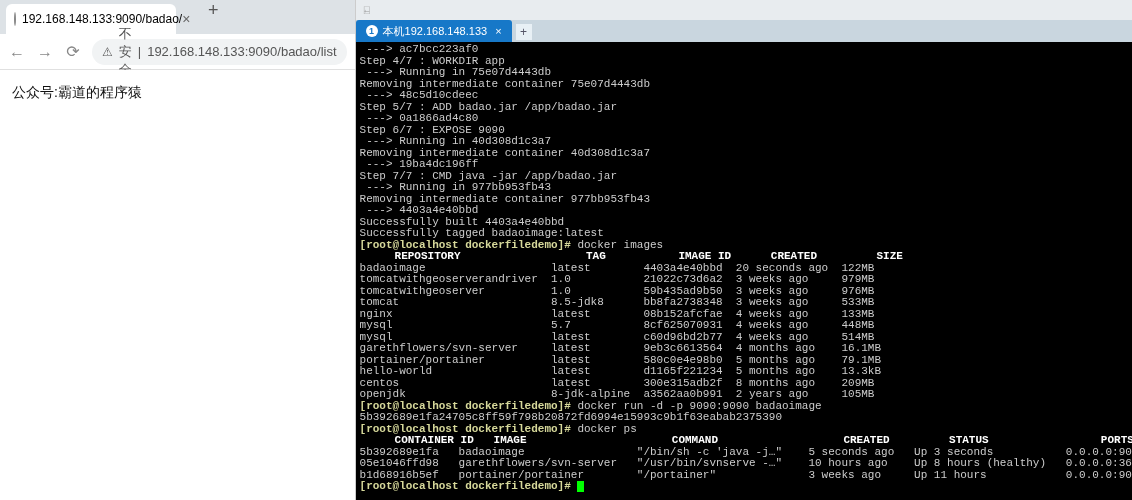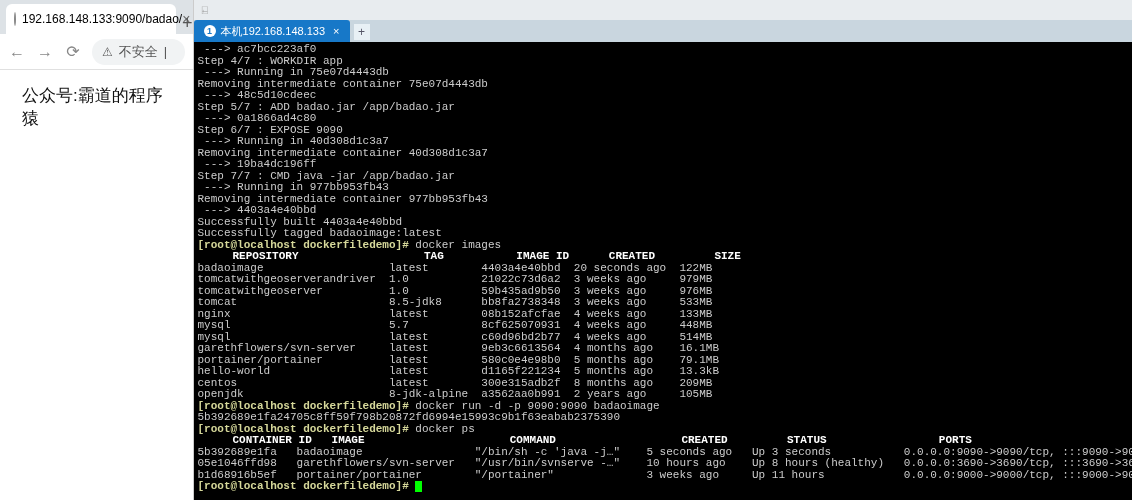--- a/index.html
+++ b/index.html
@@ -6,7 +6,7 @@
 body { width: 1132px; height: 500px; overflow: hidden; font-family: Arial, sans-serif; display: flex; flex-direction: column; background: #e8e8e8; }
 .top-row { display: flex; height: 500px; }
 .browser { width: 367px; background: #fff; display: flex; flex-direction: column; border-right: 1px solid #ccc; }
-.tab-bar { height: 34px; background: #dde2e6; display: flex; align-items: flex-end; padding-left: 6px; }
+.tab-bar { height: 34px; background: #dde2e6; display: flex; align-items: flex-start; padding-left: 6px; gap: 26px; }
 .tab { background: #fff; height: 30px; margin-top: 4px; border-radius: 6px 6px 0 0; display: flex; align-items: center; padding: 0 8px; font-size: 12px; width: 170px; }
 .tab .favicon { width: 14px; height: 14px; border: 1px solid #888; border-radius: 50%; margin-right: 6px; }
 .tab .close { margin-left: auto; font-size: 14px; color: #666; }

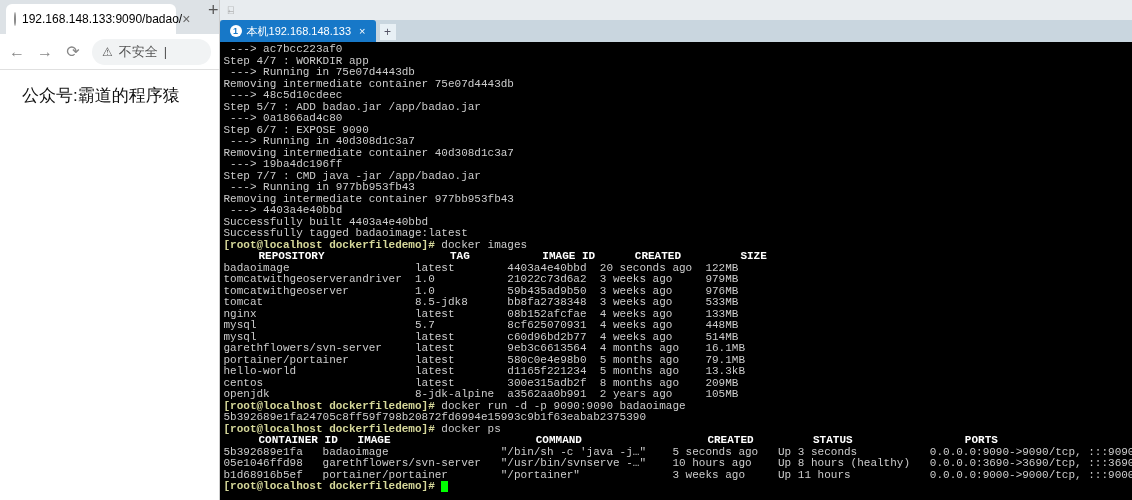--- a/index.html
+++ b/index.html
@@ -50,6 +50,7 @@
         <span class="addr-warn">⚠</span>
         <span>不安全</span>
         <span>|</span>
+        <span>192.168.148.133:9090/badao/list</span>
       </div>
     </div>
     <div class="page-body">

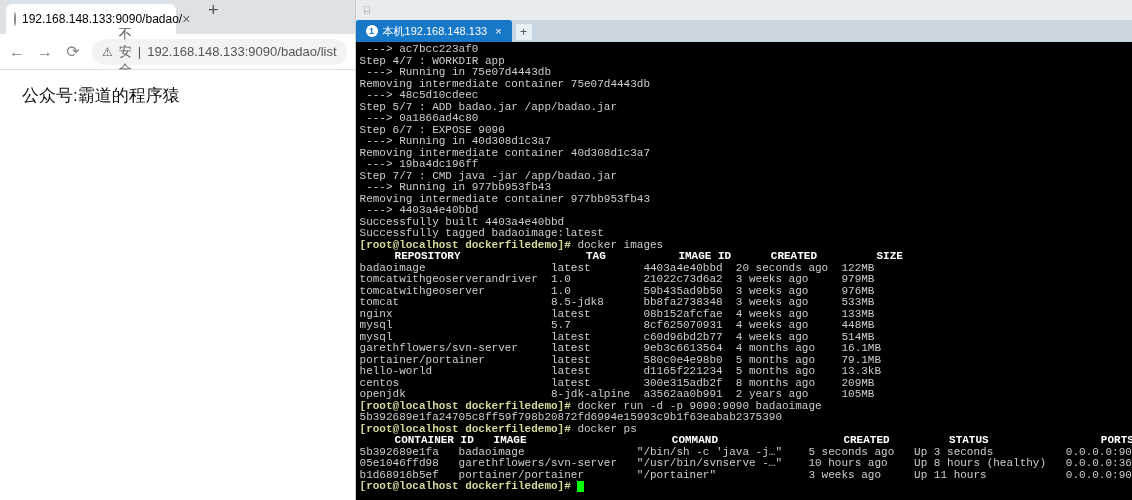--- a/index.html
+++ b/index.html
@@ -15,7 +15,7 @@
 .nav-icon { color: #888; font-size: 16px; width: 18px; text-align: center; }
 .addr-box { flex: 1; display: flex; align-items: center; background: #f1f3f4; border-radius: 14px; height: 26px; padding: 0 10px; font-size: 13px; color: #555; gap: 6px; }
 .addr-warn { font-size: 12px; }
-.page-body { flex: 1; background: #fff; padding: 14px 22px; font-size: 17px; color: #111; }
+.page-body { flex: 1; background: #fff; padding: 14px 12px; font-size: 14px; color: #111; }
 .right { flex: 1; display: flex; flex-direction: column; background: #000; position: relative; }
 .hint-bar { height: 20px; background: #e8ecef; display: flex; align-items: center; padding-left: 8px; font-size: 11px; color: #777; gap: 6px; }
 .hint-ico { color: #999; }

